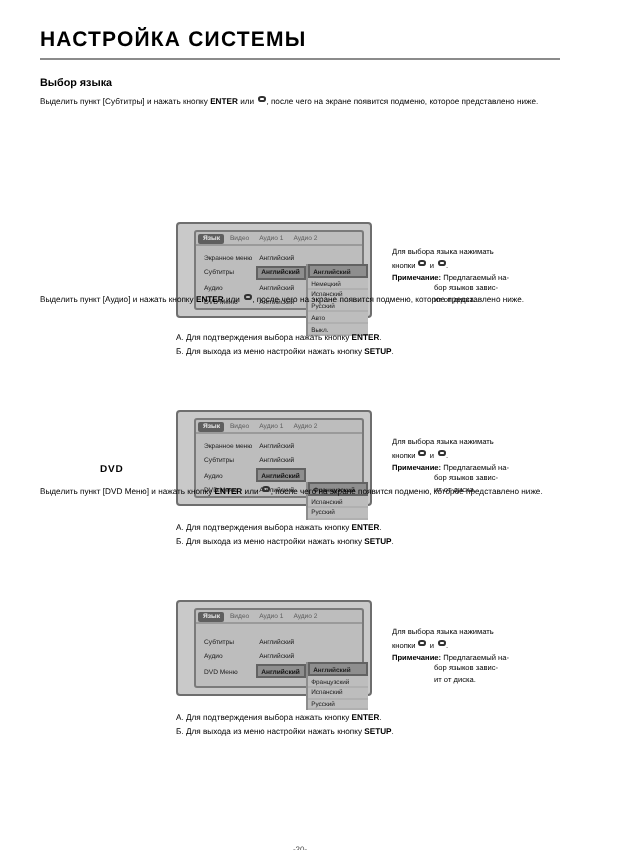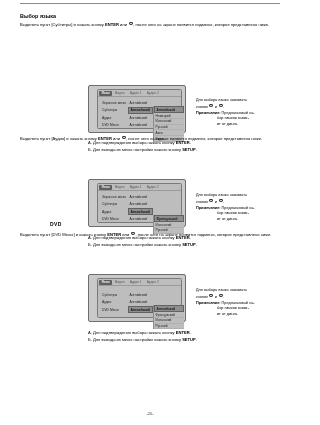--- a/index.html
+++ b/index.html
@@ -172,6 +172,7 @@
 
 <div class="page">
 
+  <div class="title">НАСТРОЙКА СИСТЕМЫ</div>
   <div class="title-rule"></div>
 
   <div class="subhead">Выбор языка</div>

